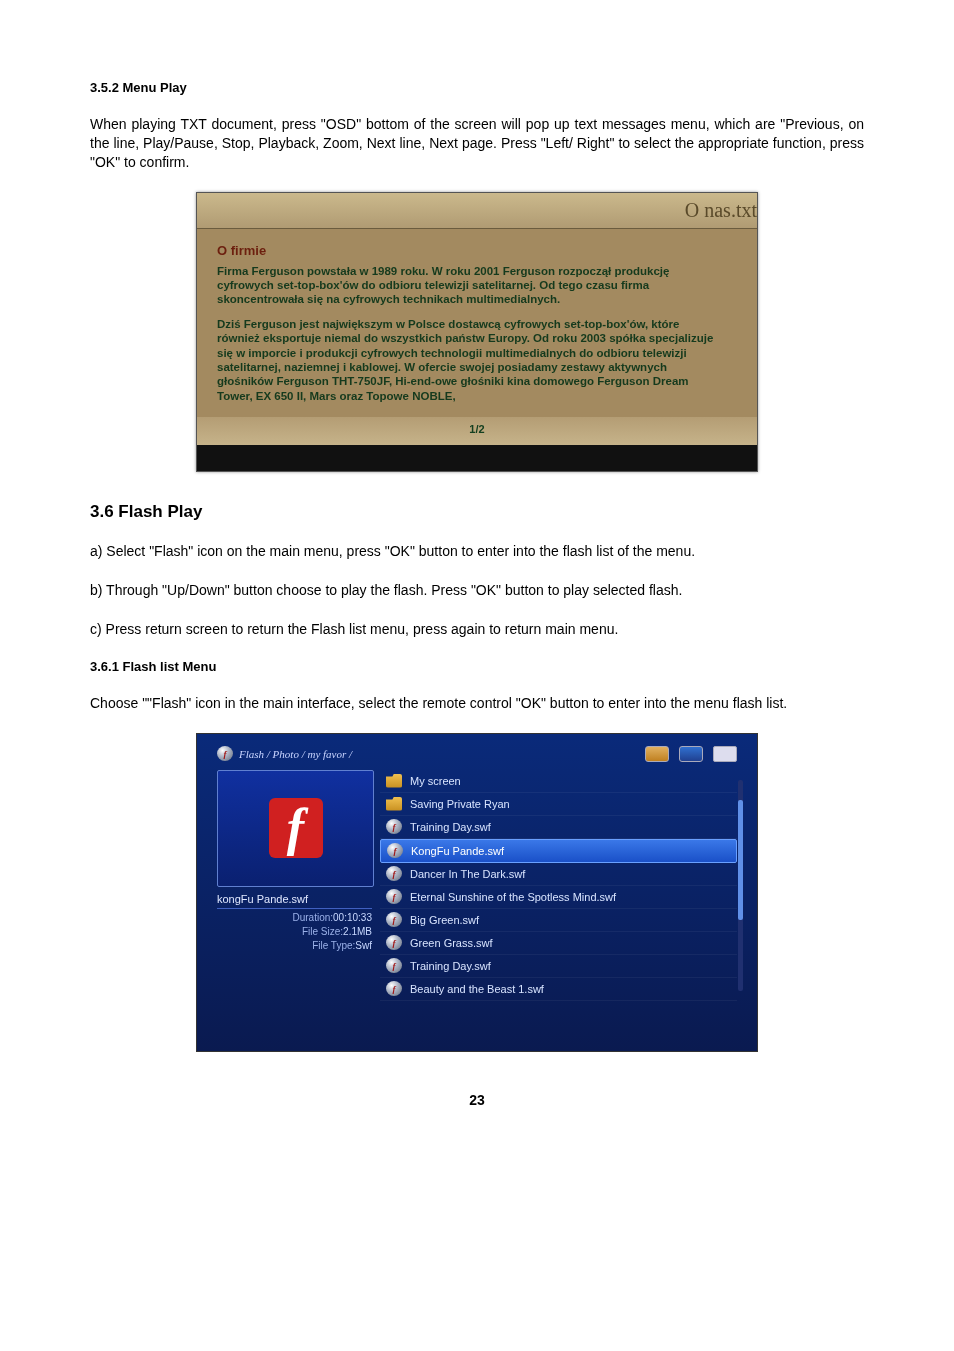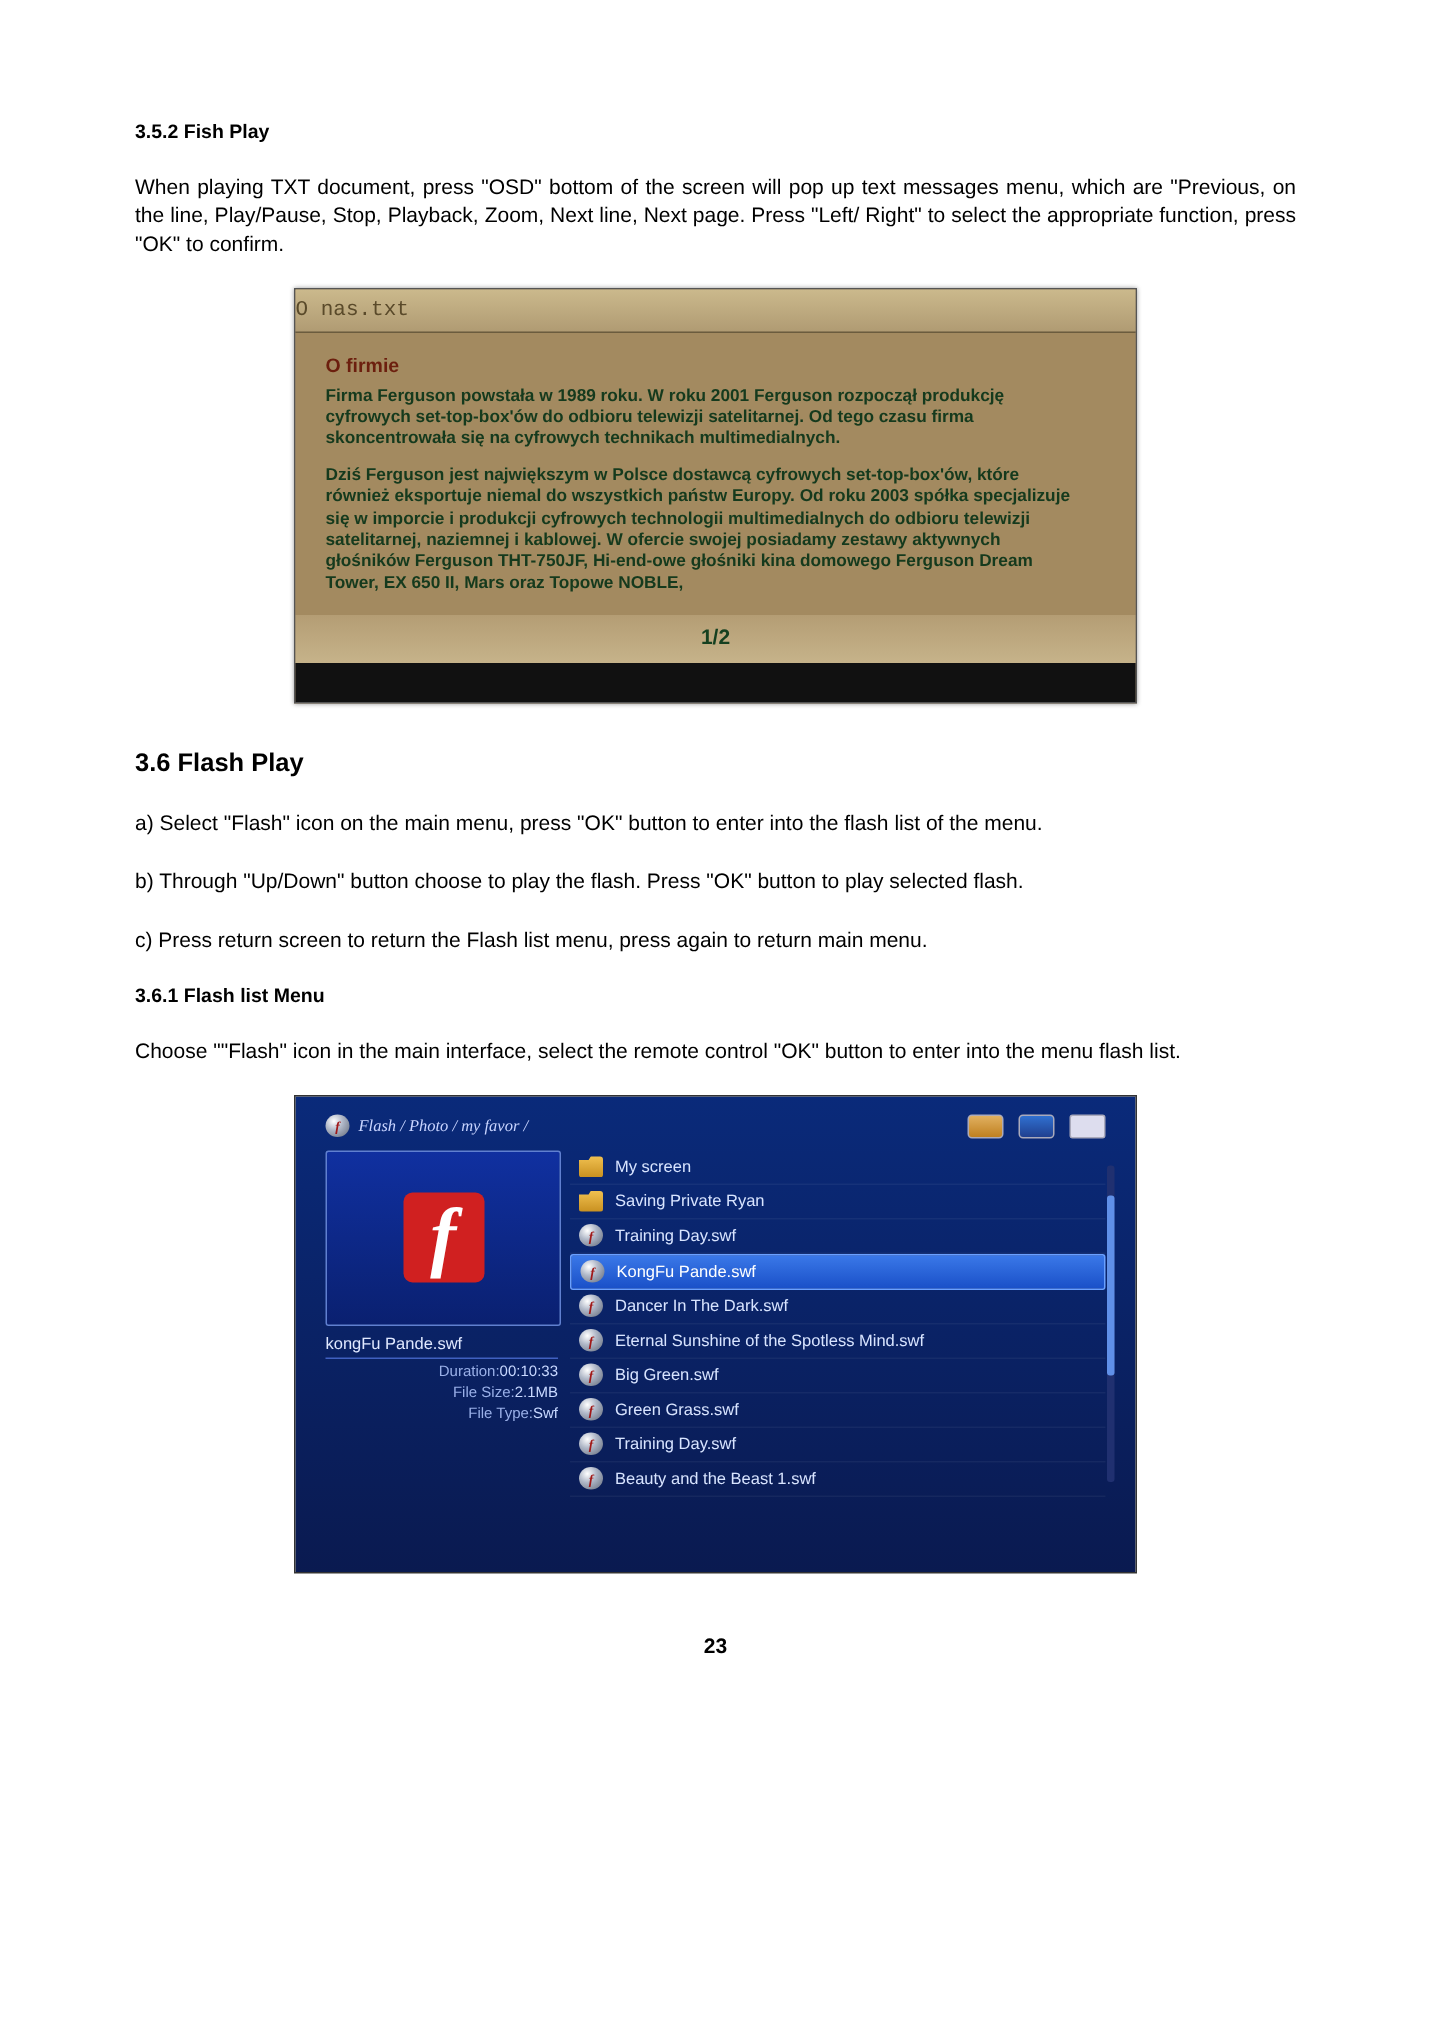--- a/index.html
+++ b/index.html
@@ -240,7 +240,7 @@
 </head>
 <body>
 
-<div class="section-heading">3.5.2 Fish Play</div>
+<div class="section-heading">3.5.2 Menu Play</div>
 <p>When playing TXT document, press "OSD" bottom of the screen will pop up text messages menu, which are "Previous, on the line, Play/Pause, Stop, Playback, Zoom, Next line, Next page. Press "Left/ Right" to select the appropriate function, press "OK" to confirm.</p>
 
 <div class="figure-wrap">

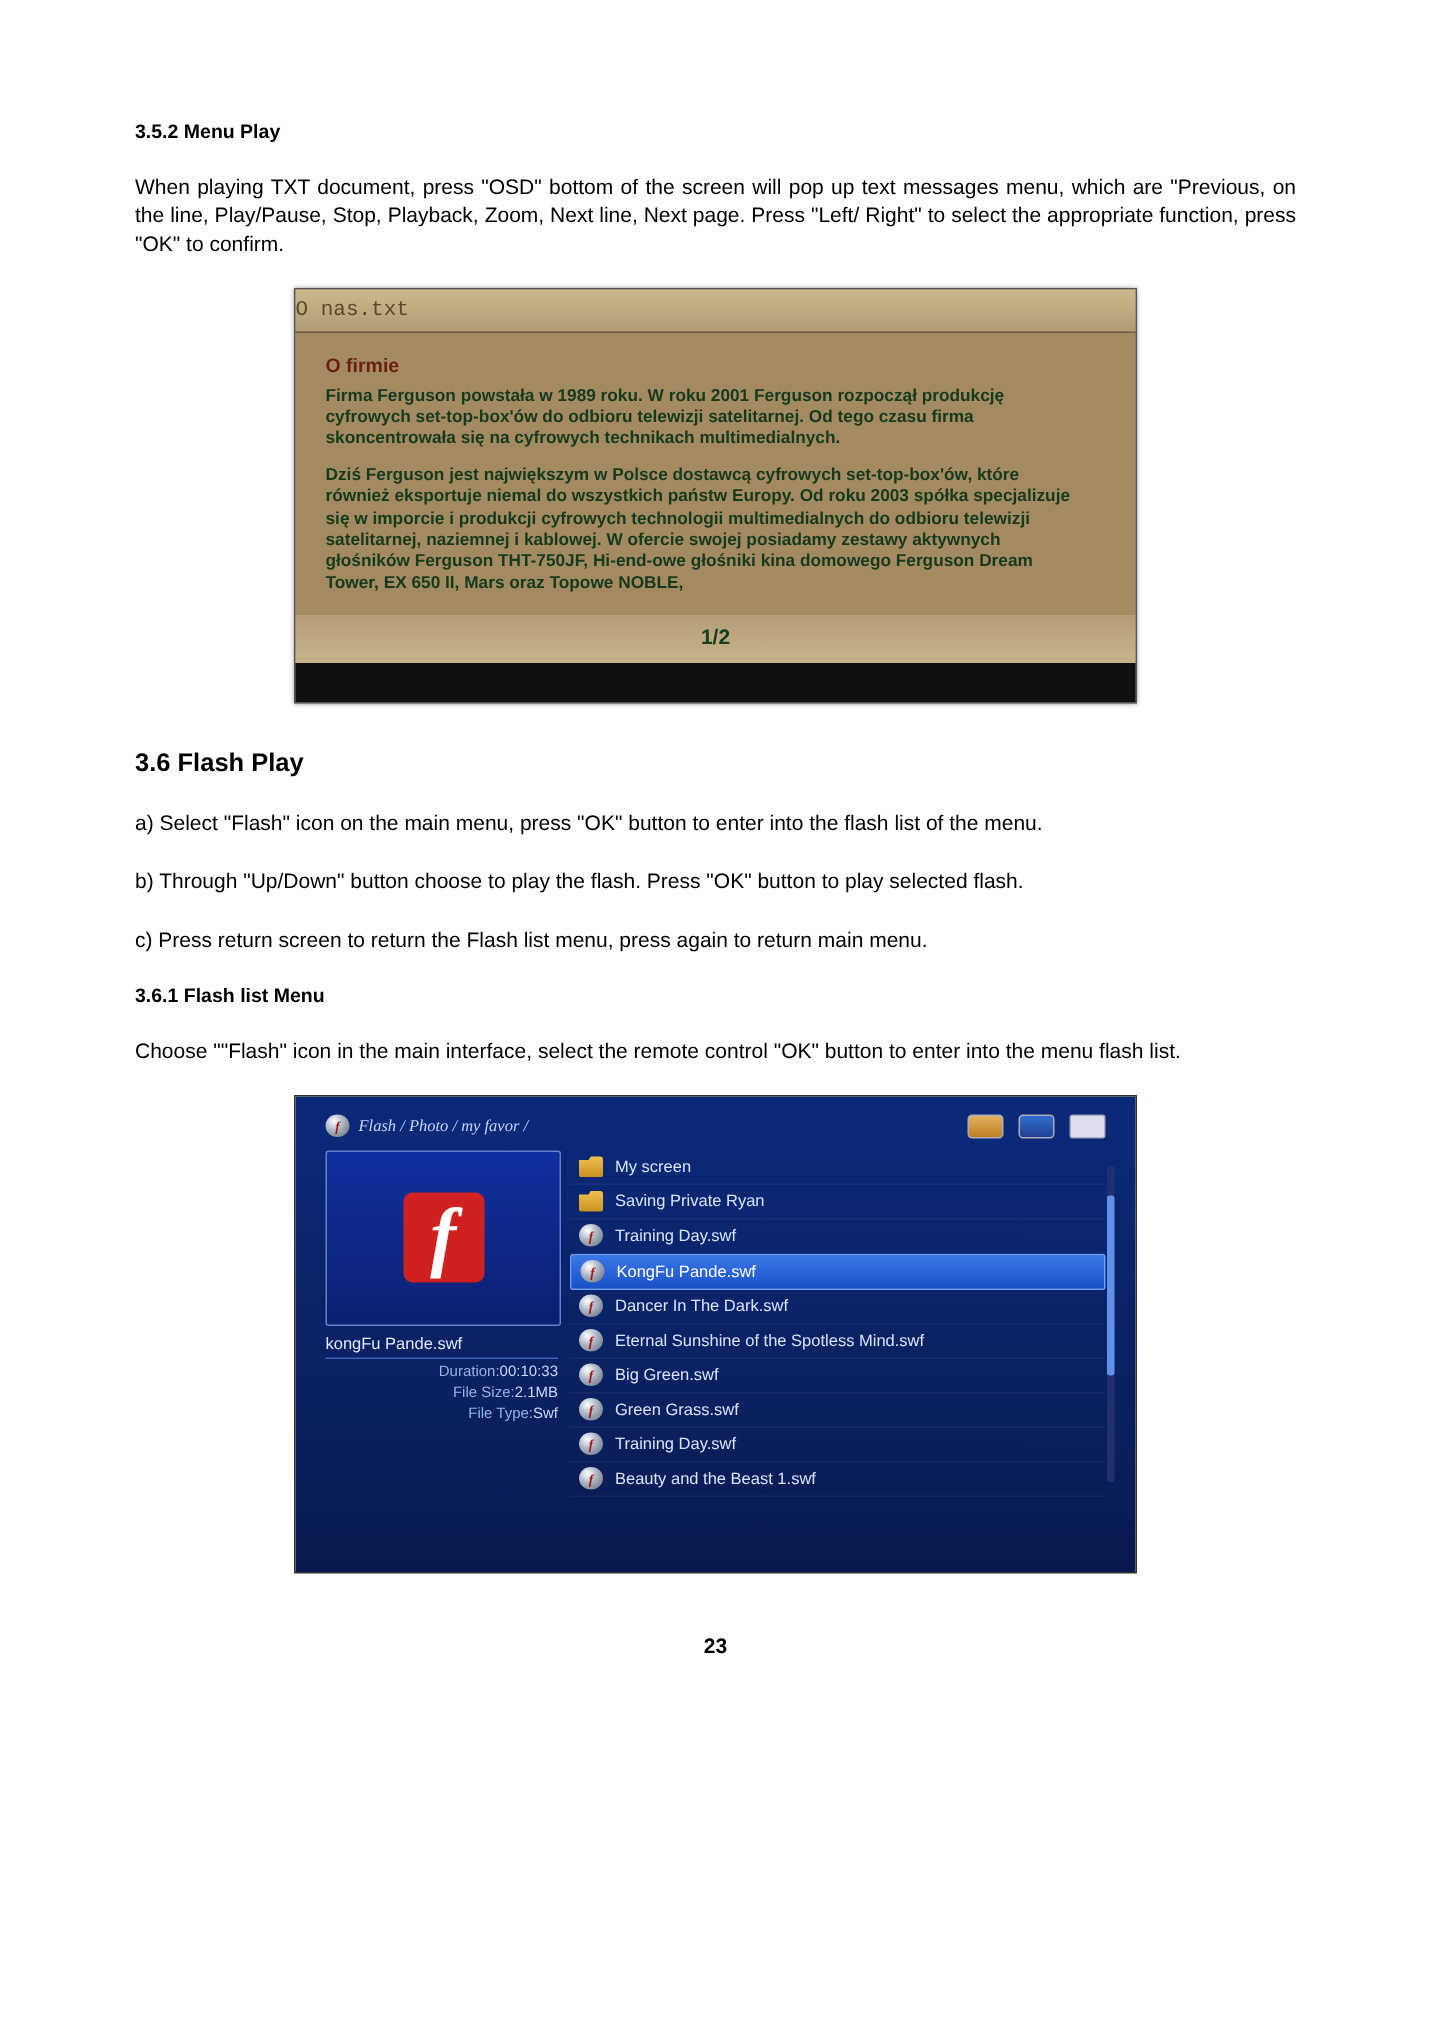--- a/index.html
+++ b/index.html
@@ -40,9 +40,9 @@
     box-shadow: 0 0 3px rgba(0,0,0,0.4);
   }
   .txtviewer-title {
-    text-align: left;
-    font-family: Liberation Mono, monospace;
-    font-size: 14px;
+    text-align: right;
+    font-family: Liberation Serif, serif;
+    font-size: 20px;
     color: #5a4a2a;
     padding: 6px 0;
     background: linear-gradient(#cbb98c, #b09b73);

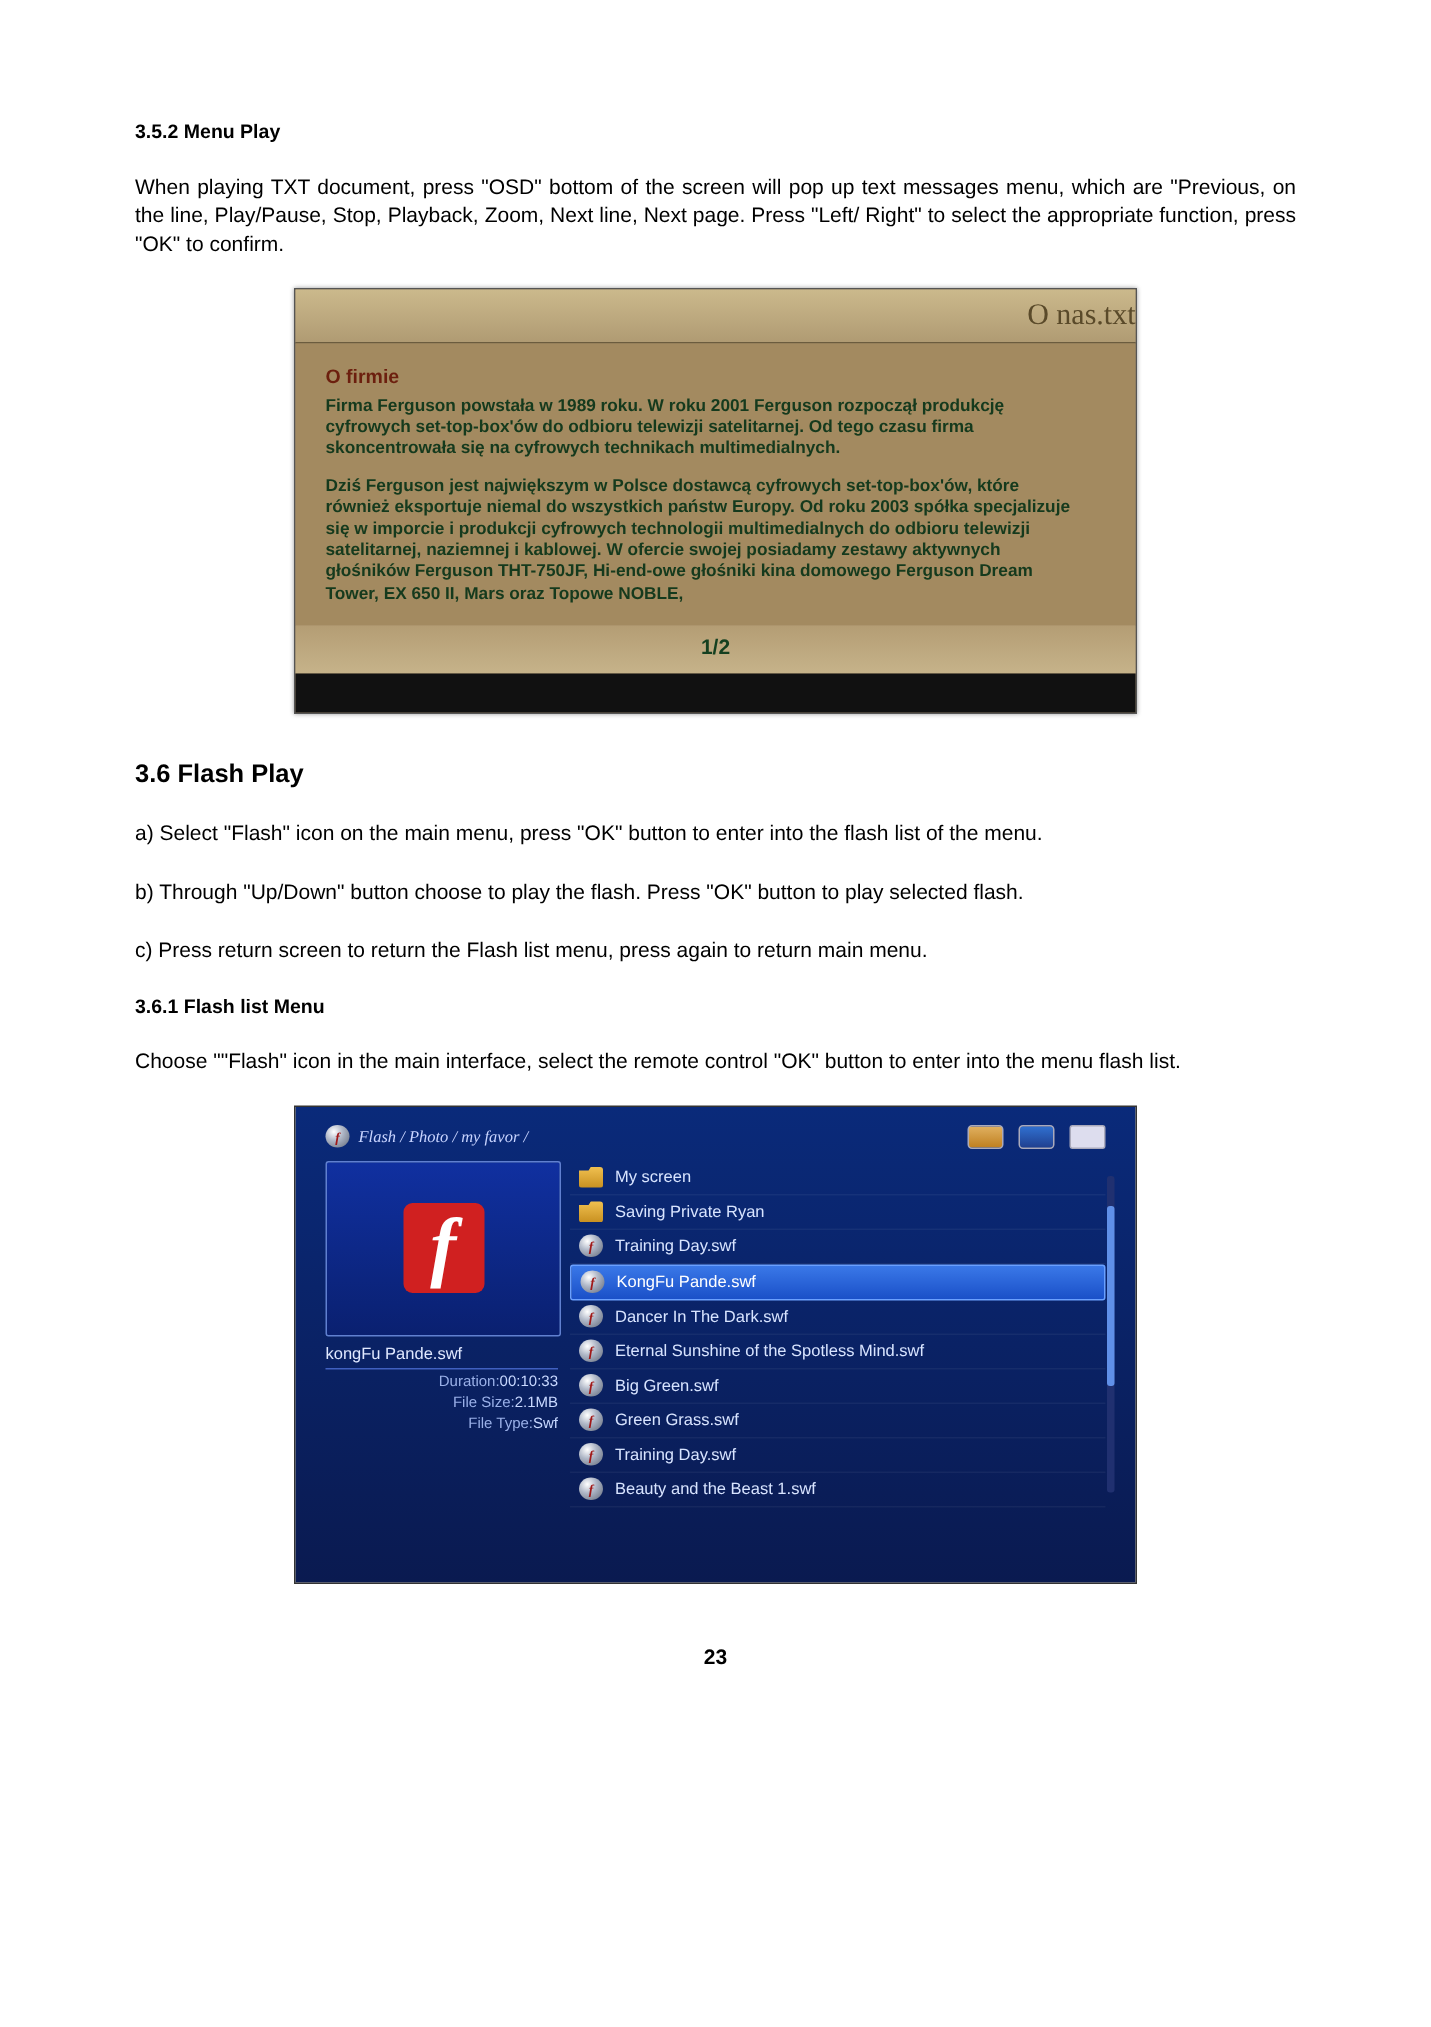--- a/index.html
+++ b/index.html
@@ -70,7 +70,7 @@
     text-align: center;
     color: #154020;
     font-weight: bold;
-    font-size: 14px;
+    font-size: 11px;
     padding: 6px 0 10px 0;
     background: linear-gradient(#b49d74, #c6b38a);
   }

